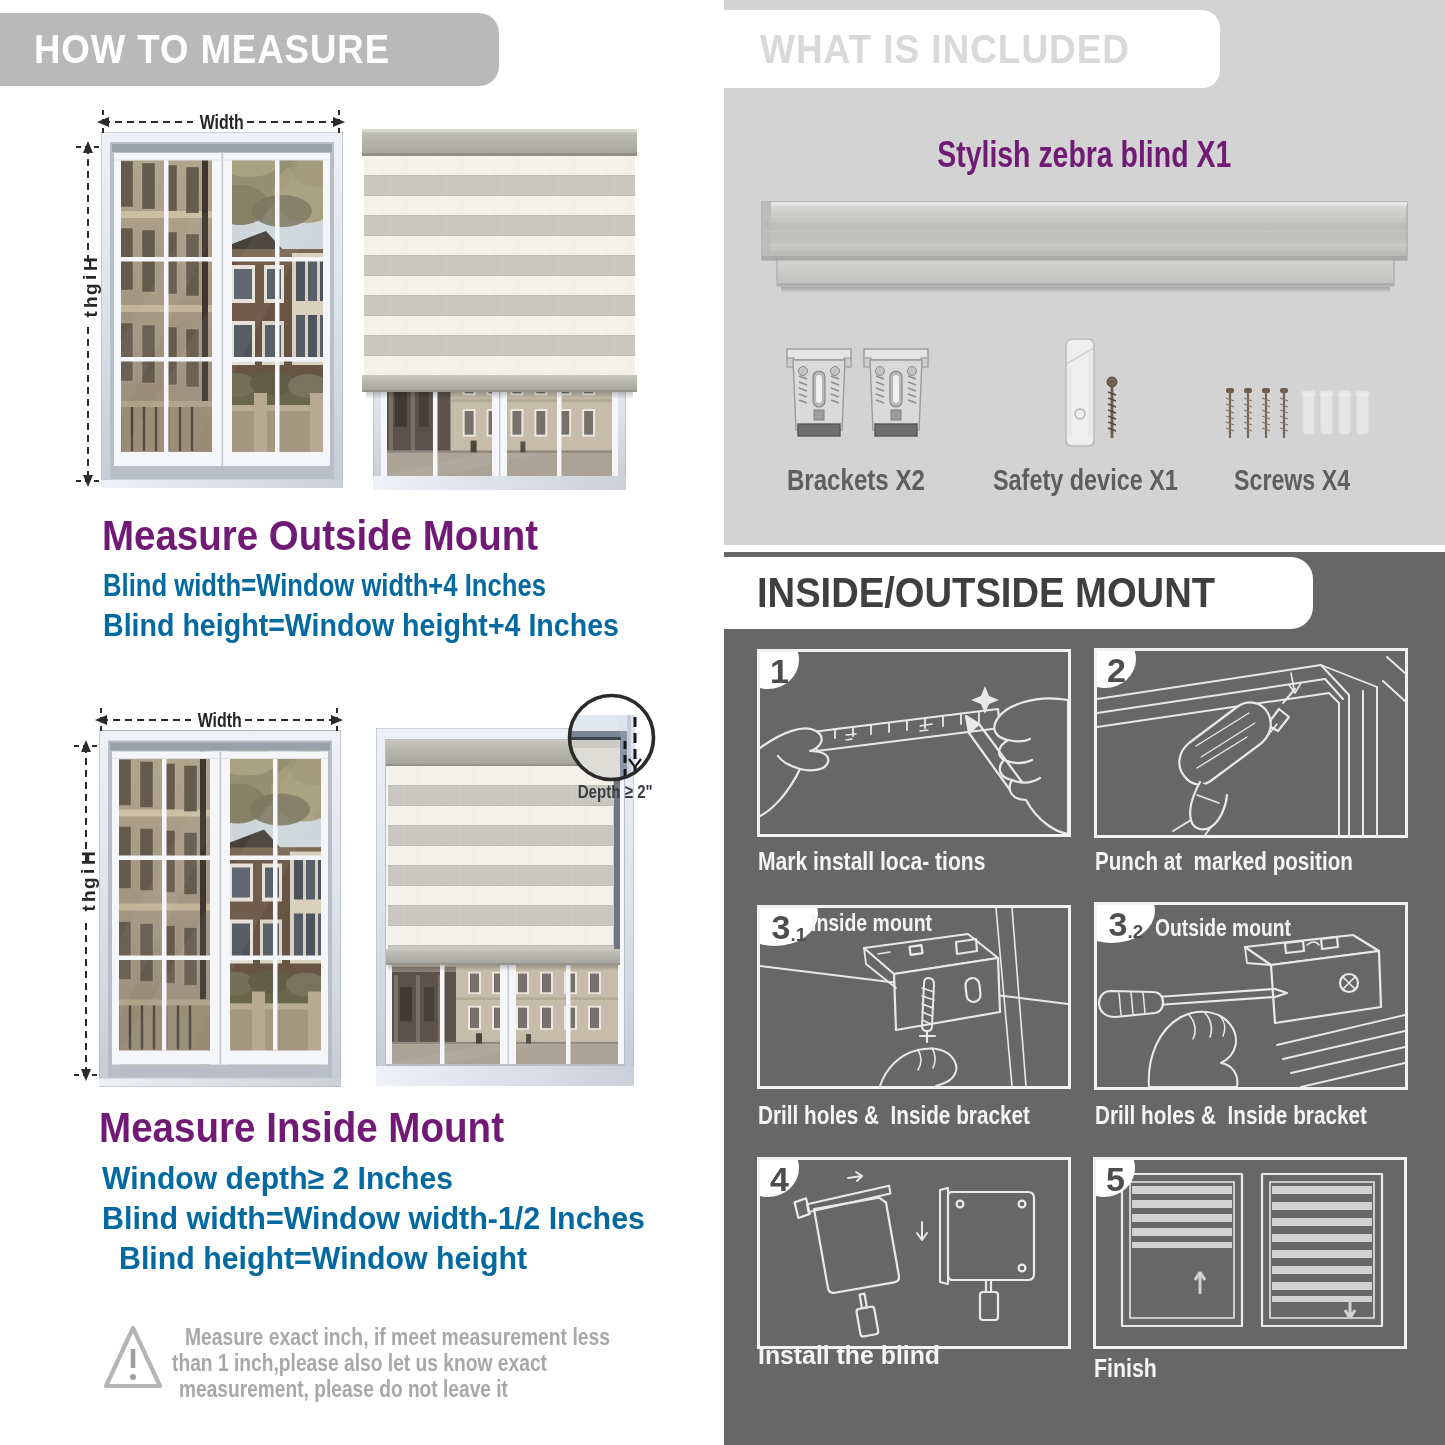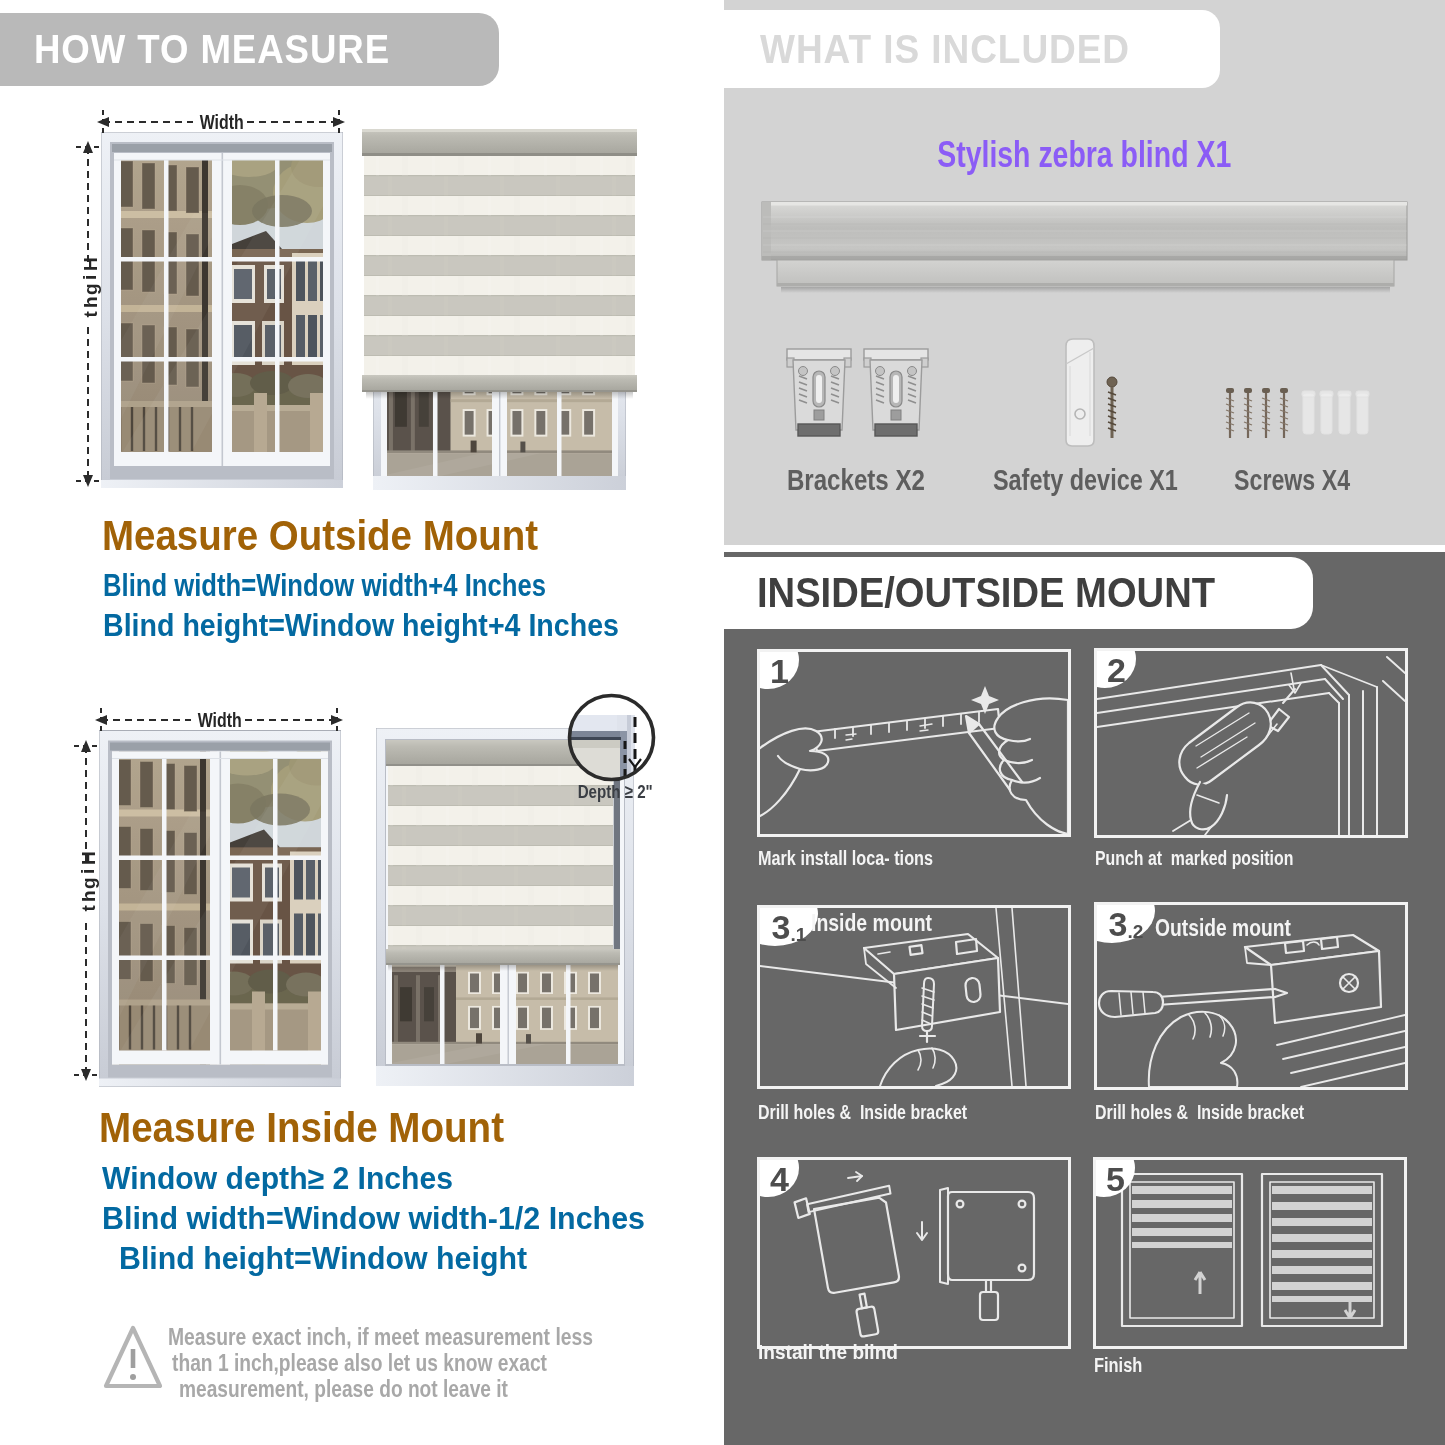--- a/index.html
+++ b/index.html
@@ -25,7 +25,7 @@
   #included-panel{left:724px;top:0;width:721px;height:545px;background:#d3d3d3;}
   #included-band{left:706px;top:10px;width:514px;height:78px;background:#ffffff;border-radius:0 18px 18px 0;}
   #included-title{left:760px;top:10px;height:78px;font-size:40px;color:#d9d9d9;letter-spacing:1px;display:flex;align-items:center;}
-  #product-label{left:724px;top:136px;width:721px;font-size:37px;color:#8b5cf6;text-align:center;}
+  #product-label{left:724px;top:136px;width:721px;font-size:37px;color:#701a75;text-align:center;}
   .item-label{font-size:30px;color:#5e5e5e;text-align:center;}
   
   #mount-panel{left:724px;top:552px;width:721px;height:893px;background:#676767;}

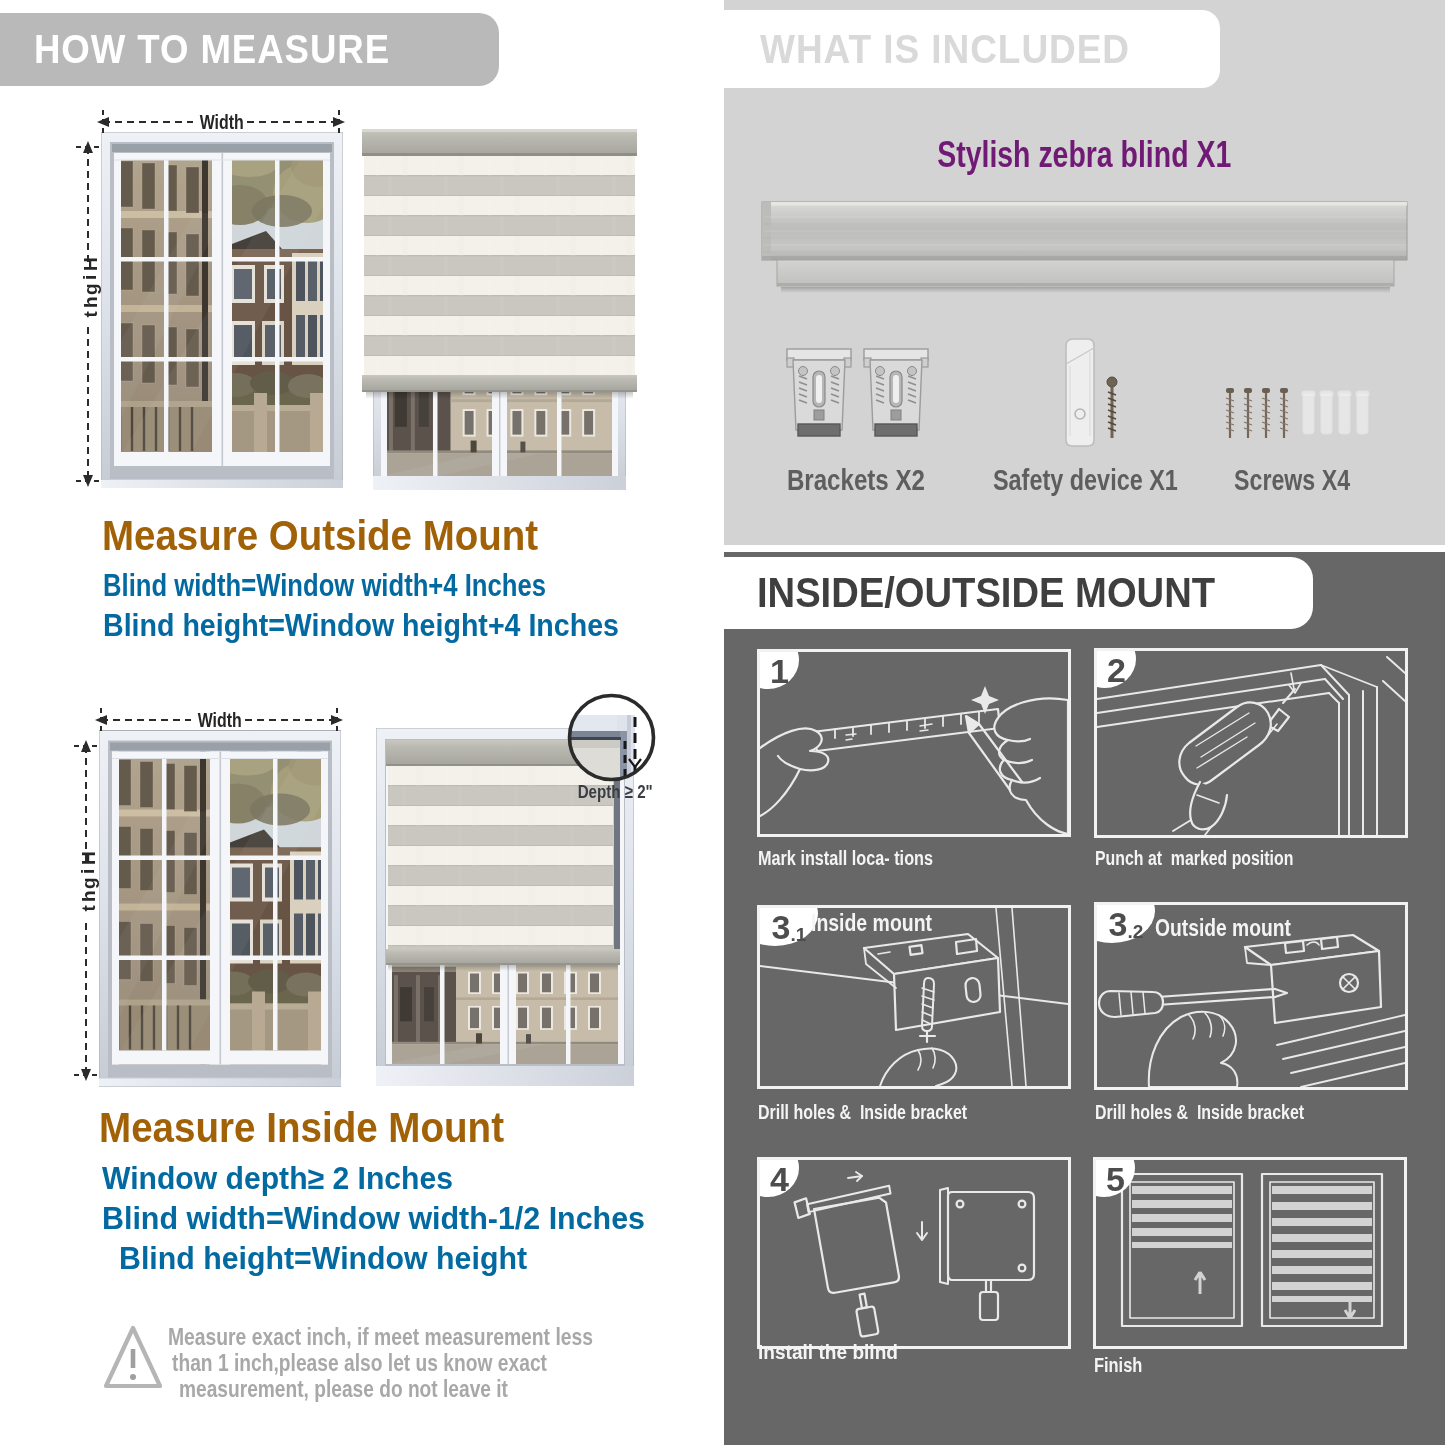--- a/index.html
+++ b/index.html
@@ -13,7 +13,7 @@
   
   #howto-band{left:0;top:13px;width:499px;height:73px;background:#b9b9b9;border-radius:0 20px 20px 0;}
   #howto-title{left:34px;top:13px;height:73px;font-size:41px;color:#ffffff;letter-spacing:1px;display:flex;align-items:center;}
-  .heading{font-size:43px;color:#a16207;}
+  .heading{font-size:43px;color:#701a75;}
   .rule{font-size:31px;color:#0369a1;}
   .arrow-label{font-size:20px;color:#262626;}
   .note-line{font-size:24px;color:#a8a8a8;}

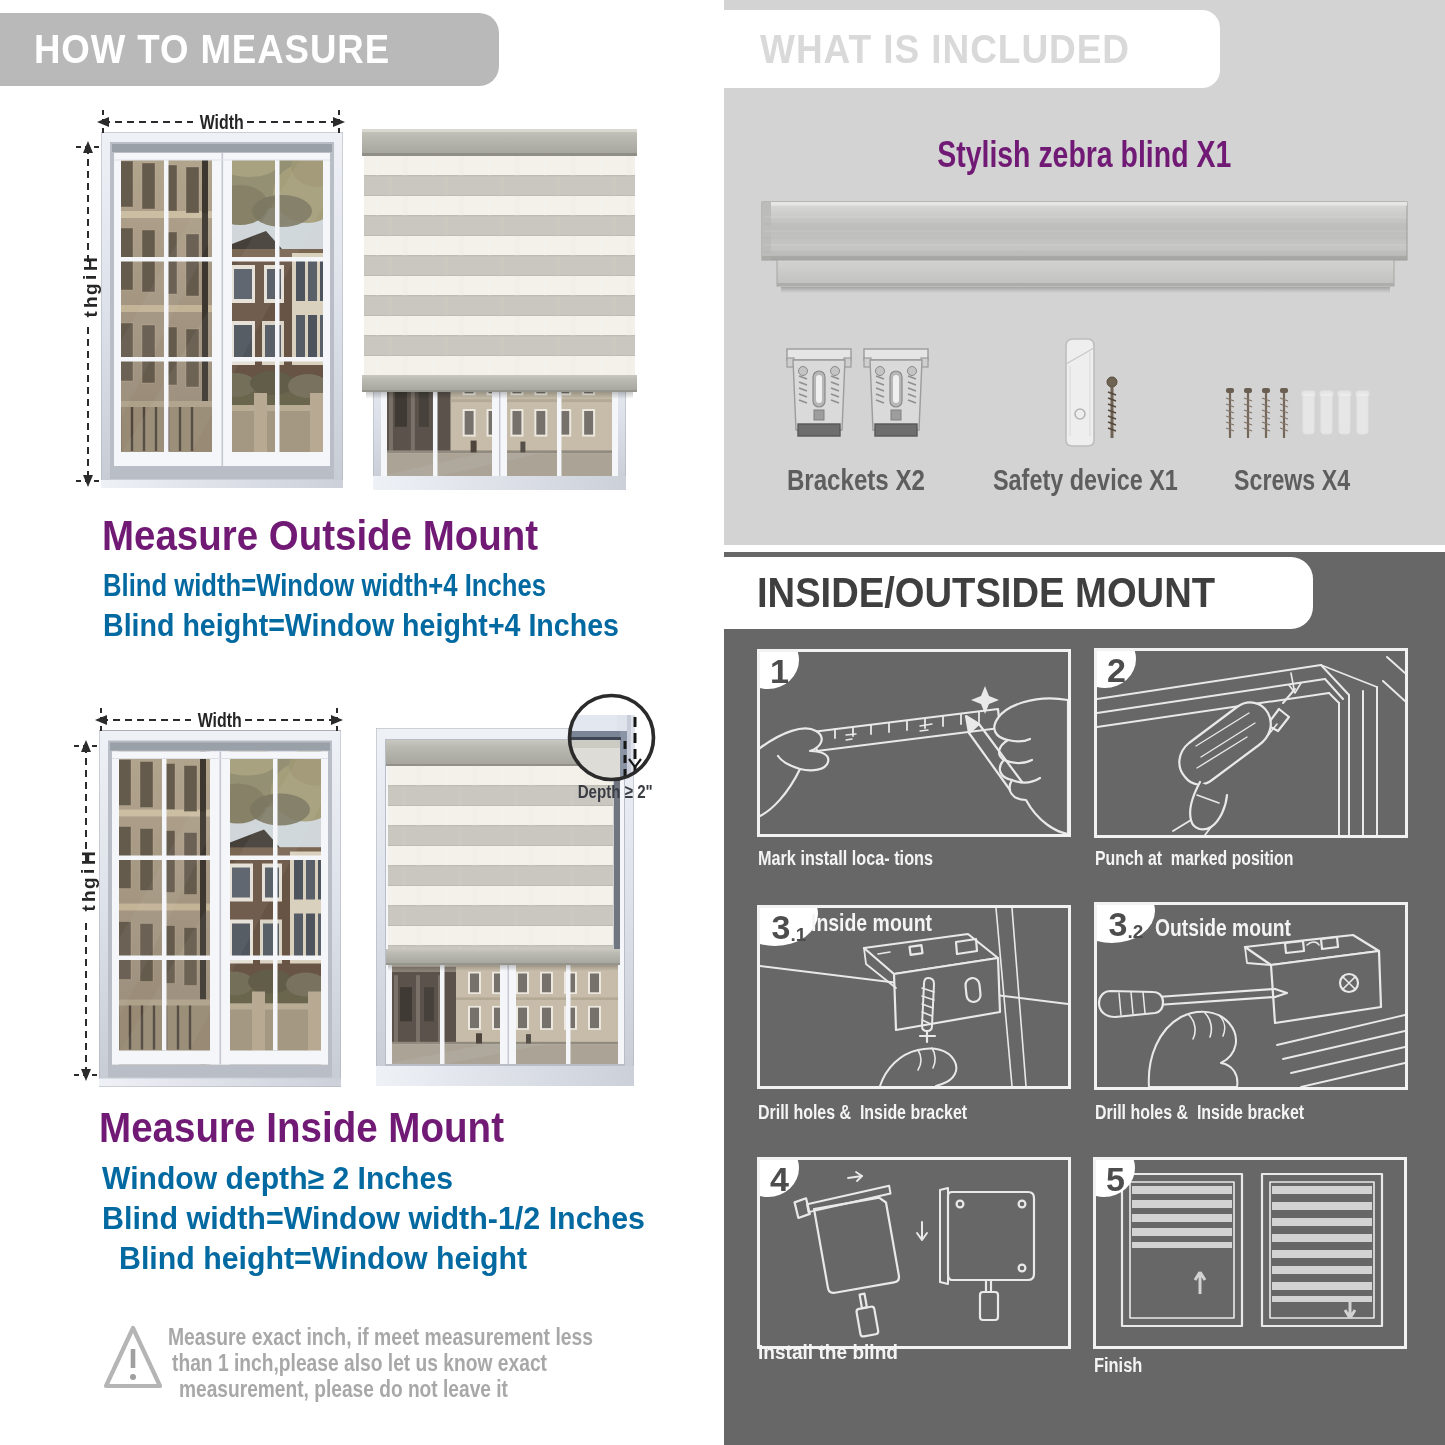--- a/index.html
+++ b/index.html
@@ -39,7 +39,7 @@
   .badge .num{font-weight:bold;font-size:34px;color:#4d4d4d;line-height:1;}
   .badge .sub{font-weight:bold;font-size:19px;color:#4d4d4d;line-height:1;align-self:flex-end;padding-bottom:2px;}
   .mount-label{font-size:24px;color:#f4f4f4;}
-  .caption{font-size:20px;color:#f4f4f4;}
+  .caption{font-size:26px;color:#f4f4f4;}
 </style>
 </head>
 <body>

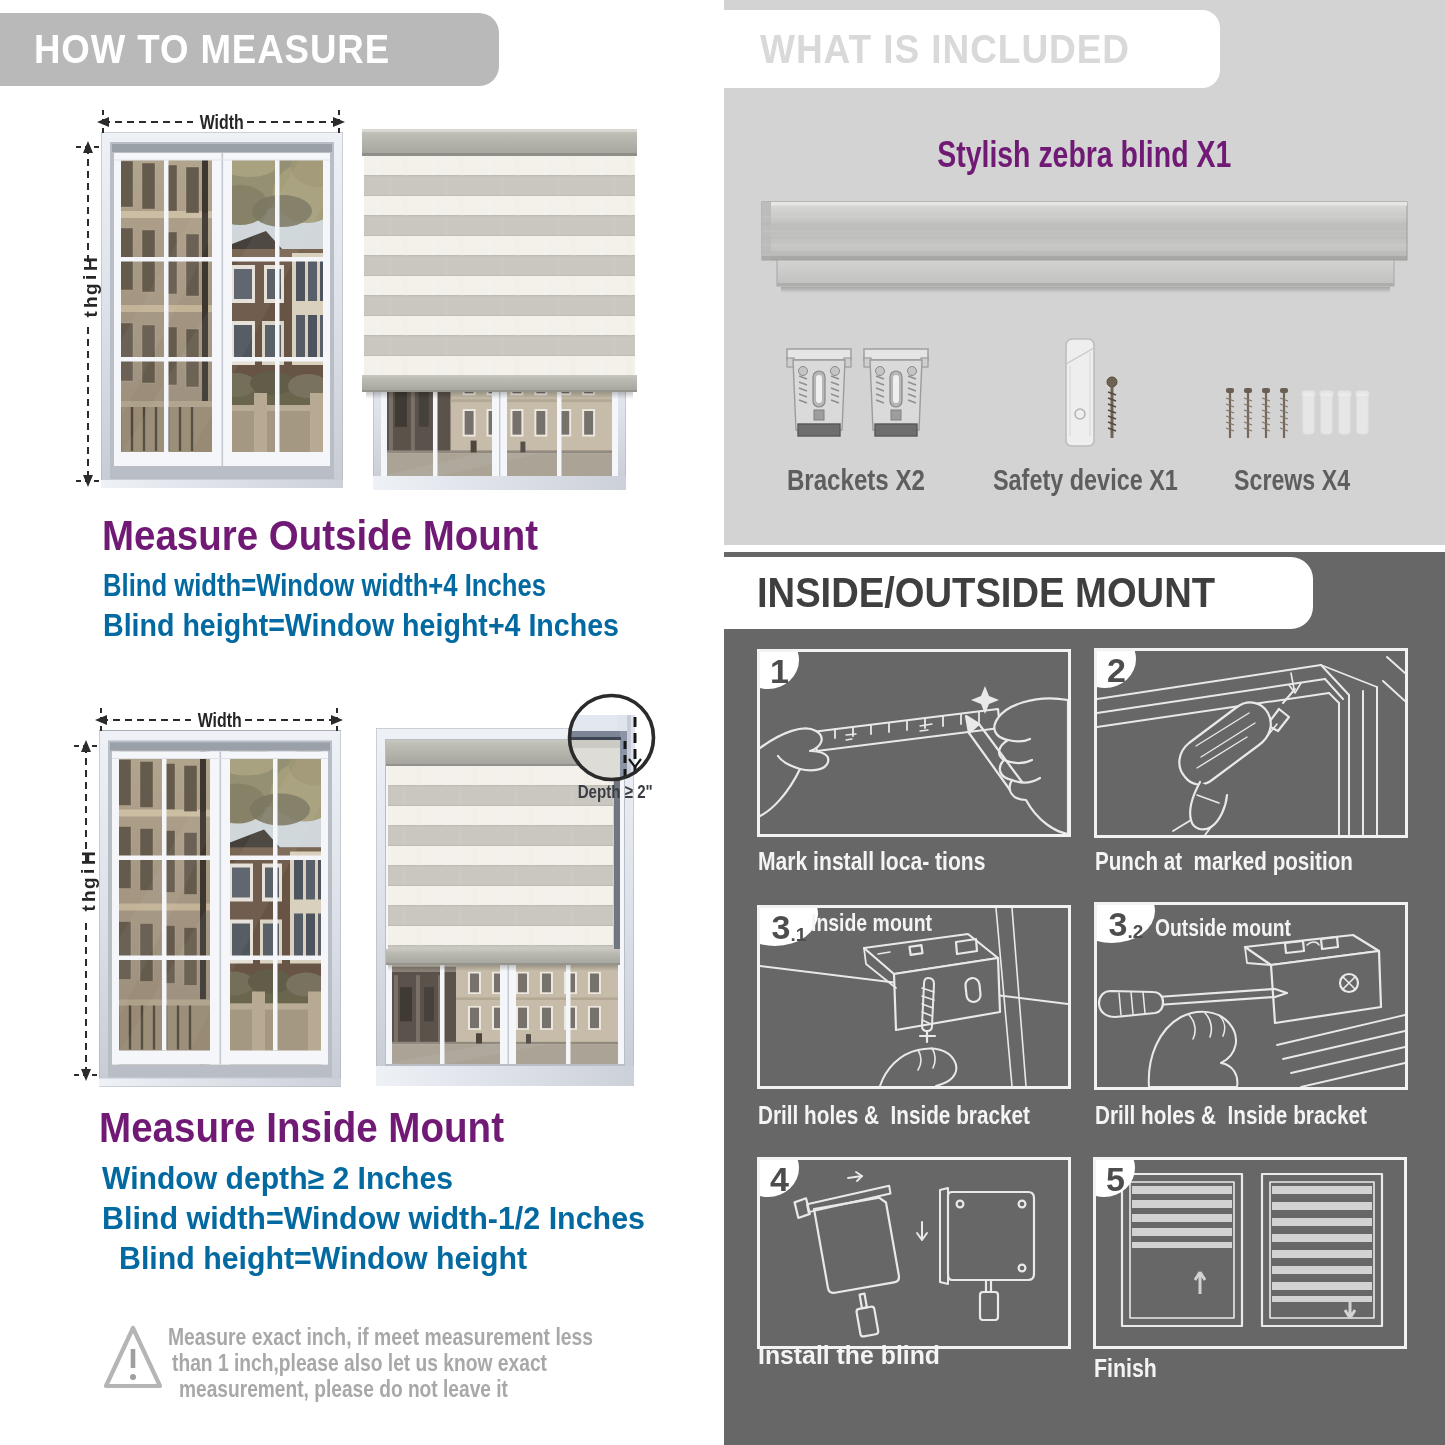--- a/index.html
+++ b/index.html
@@ -433,7 +433,7 @@
       <line x1="31" y1="27" x2="31" y2="46" stroke="#9f9f9f" stroke-width="4.6"></line>
       <circle cx="31" cy="55" r="3" fill="#9f9f9f"></circle>
     </svg>
-    <div class="txt note-line" style="left:168px;top:1325px"><span class="fitL" style="display: inline-block; transform: scaleX(0.8045);">Measure exact inch, if meet measurement less</span></div>
+    <div class="txt note-line" style="left:185px;top:1325px"><span class="fitL" style="display: inline-block; transform: scaleX(0.8045);">Measure exact inch, if meet measurement less</span></div>
     <div class="txt note-line" style="left:172px;top:1351px"><span class="fitL" style="display: inline-block; transform: scaleX(0.801);">than 1 inch,please also let us know exact</span></div>
     <div class="txt note-line" style="left:179px;top:1377px"><span class="fitL" style="display: inline-block; transform: scaleX(0.7982);">measurement, please do not leave it</span></div>
   </div>

